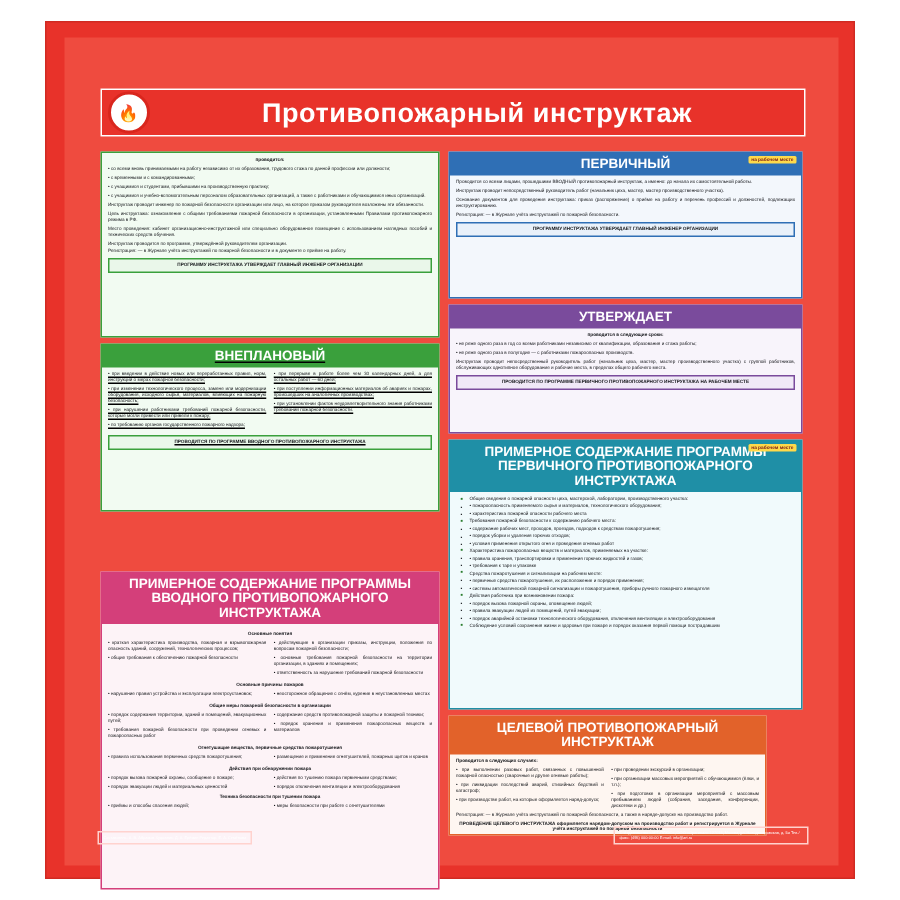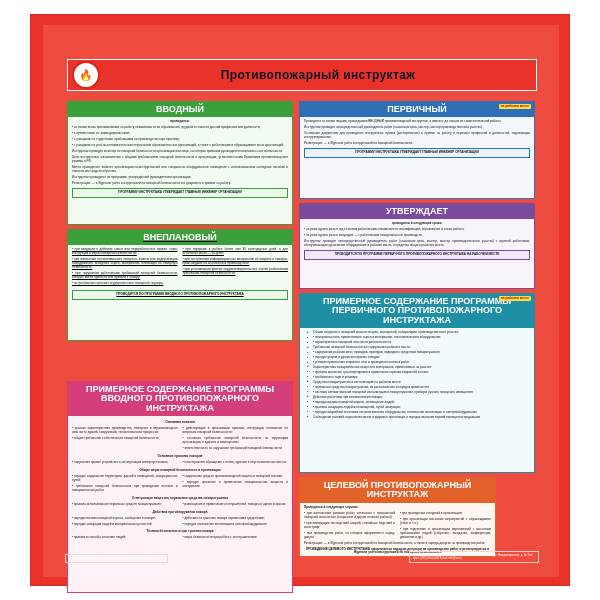--- a/index.html
+++ b/index.html
@@ -42,9 +42,9 @@
   }
   .header-title{
     flex:1;text-align:center;
-    color:#0f172a;
+    color:#ffffff;
     font-weight:bold;
-    font-size:12px;
+    font-size:18px;
     letter-spacing:.4px;
   }
   

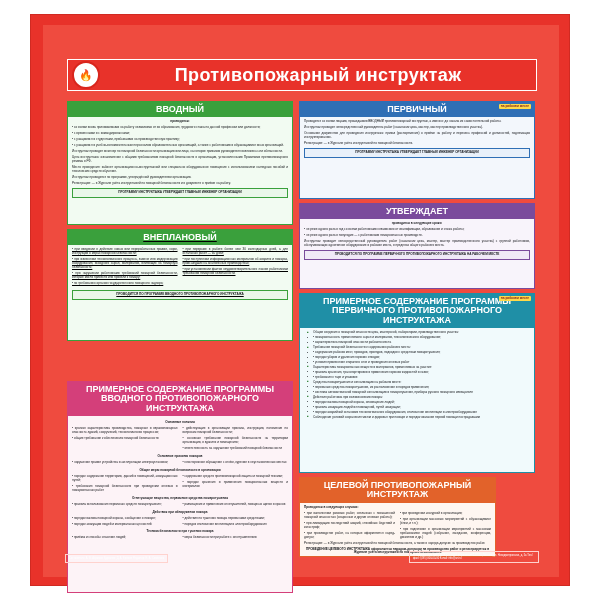--- a/index.html
+++ b/index.html
@@ -142,7 +142,6 @@
     </div>
 
     <div class="block green-frame" style="left:24px;top:76px;width:226px;height:124px;">
-      <div class="btitle green-title">ВВОДНЫЙ</div>
       <div class="bbody">
         <p class="lead" style="text-align:center">проводится:</p>
         <p>• со всеми вновь принимаемыми на работу независимо от их образования, трудового стажа по данной профессии или должности;</p>

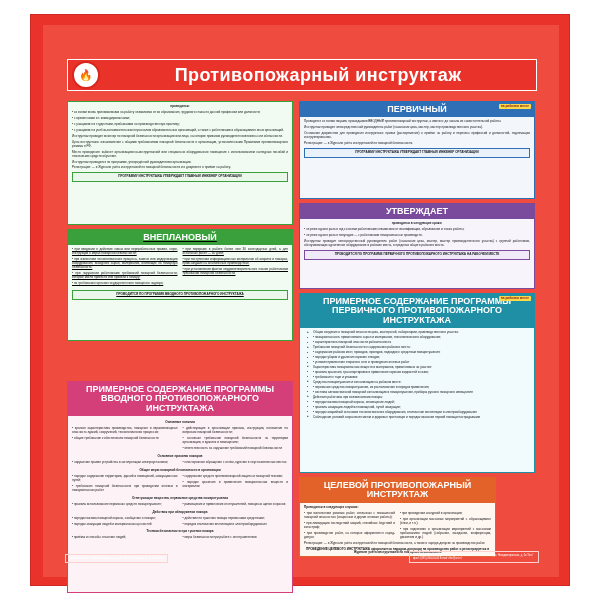--- a/index.html
+++ b/index.html
@@ -305,7 +305,7 @@
       </div>
     </div>
 
-    <div class="block orange-frame" style="left:256px;top:452px;width:197px;height:80px;">
+    <div class="block orange-frame" style="left:256px;top:452px;width:212px;height:80px;">
       <div class="btitle orange-title">ЦЕЛЕВОЙ ПРОТИВОПОЖАРНЫЙ ИНСТРУКТАЖ</div>
       <div class="bbody">
         <p class="lead">Проводится в следующих случаях:</p>

